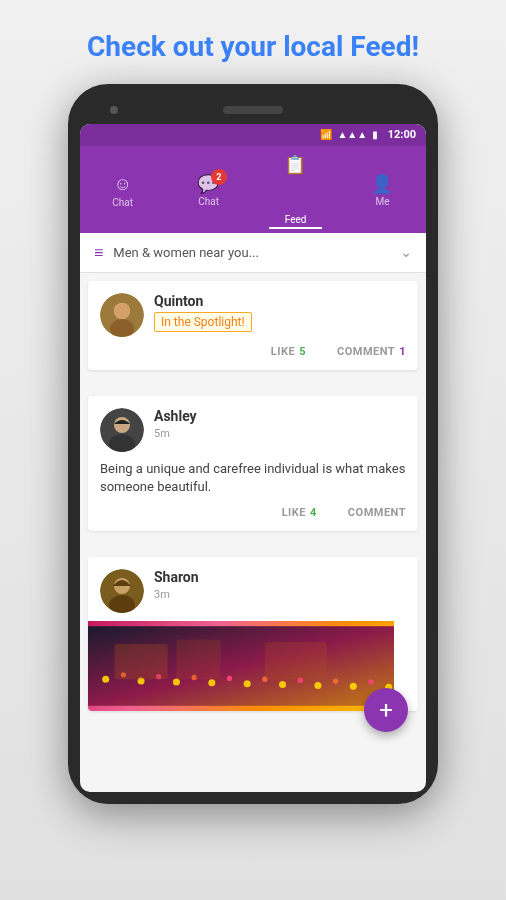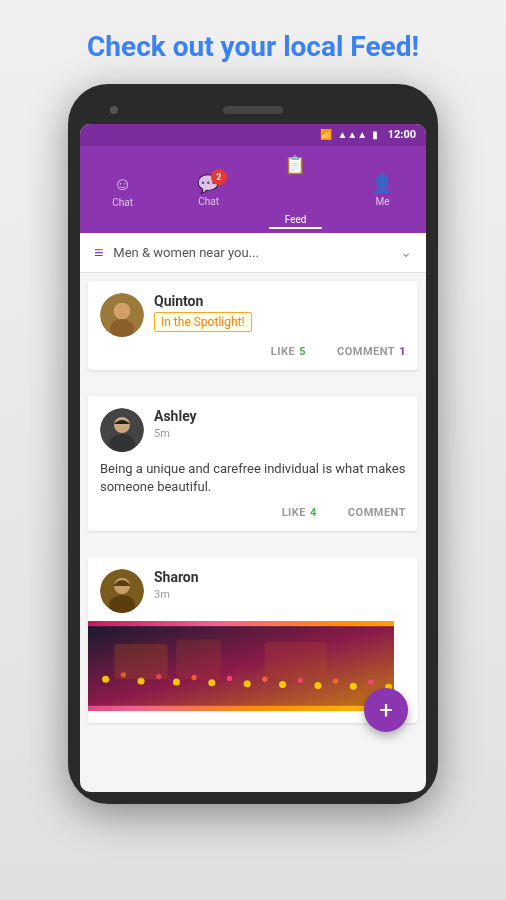--- a/index.html
+++ b/index.html
@@ -409,7 +409,7 @@
         </div>
       </div>
 
-      <div class="post-card" style="padding-bottom:12px; overflow:hidden;">
+      <div class="post-card" style="padding-bottom:0; overflow:hidden;">
         <div class="post-header">
           <div class="avatar">
             <svg width="44" height="44" viewBox="0 0 44 44">

